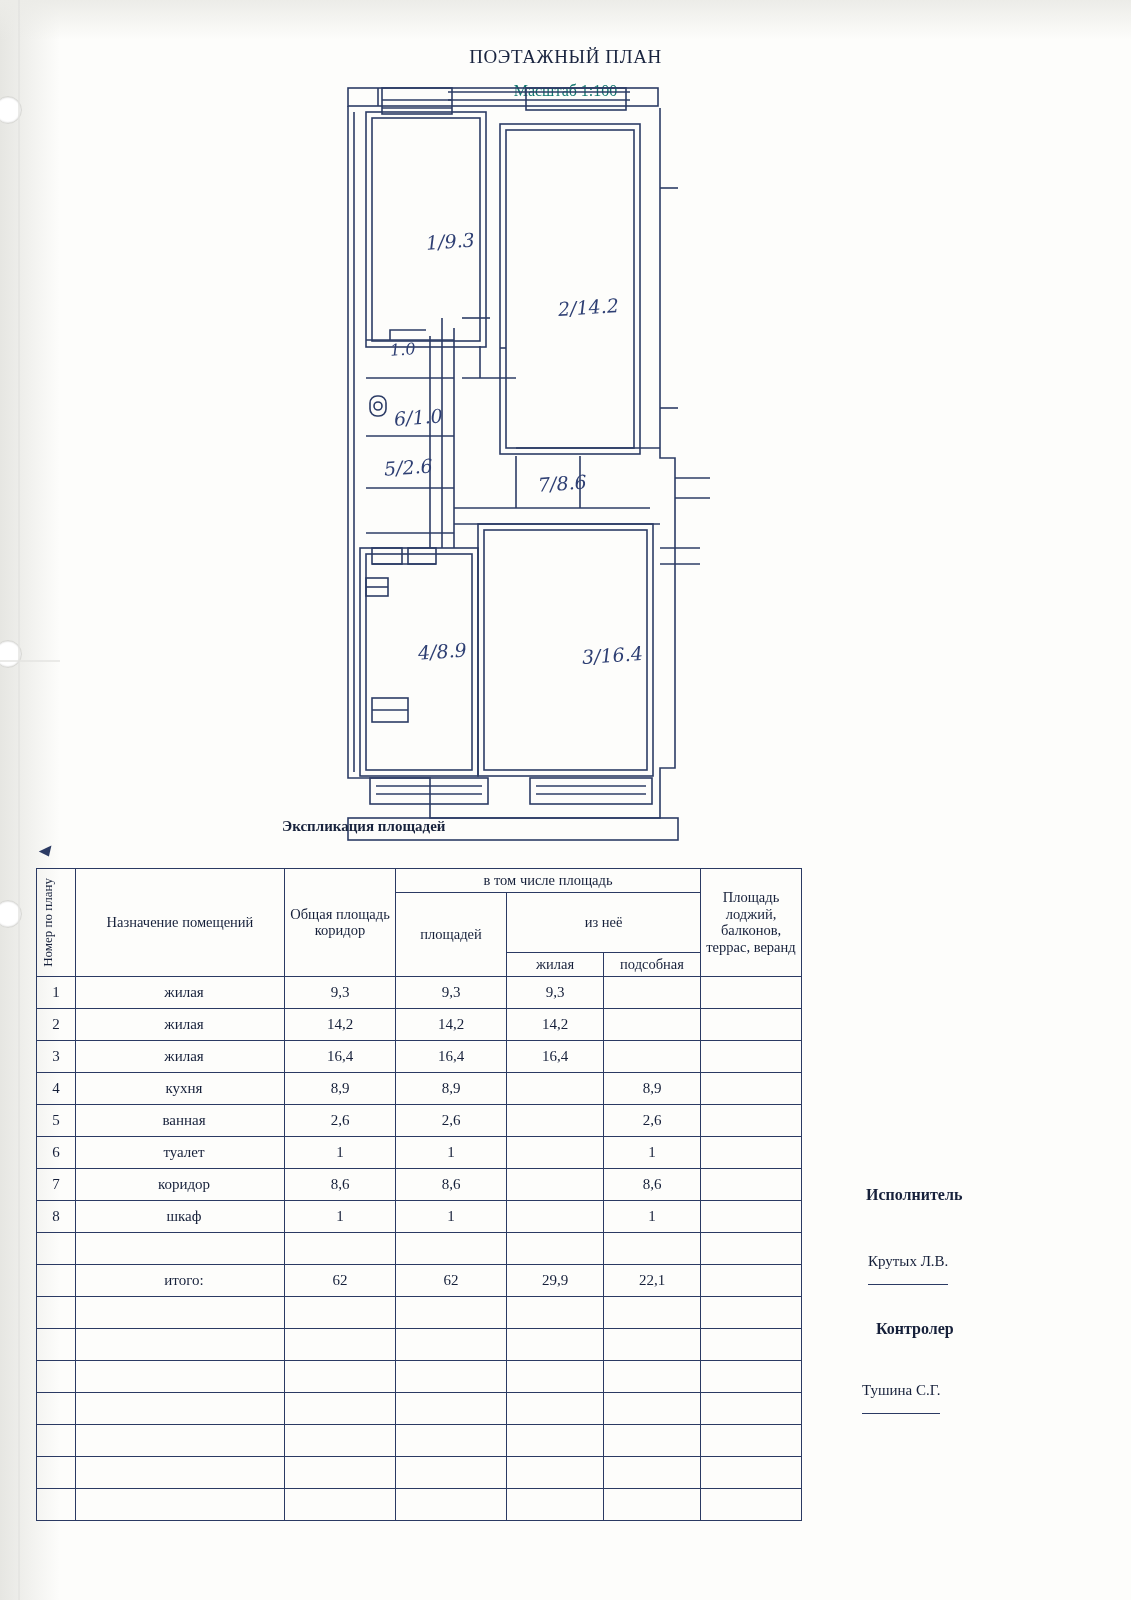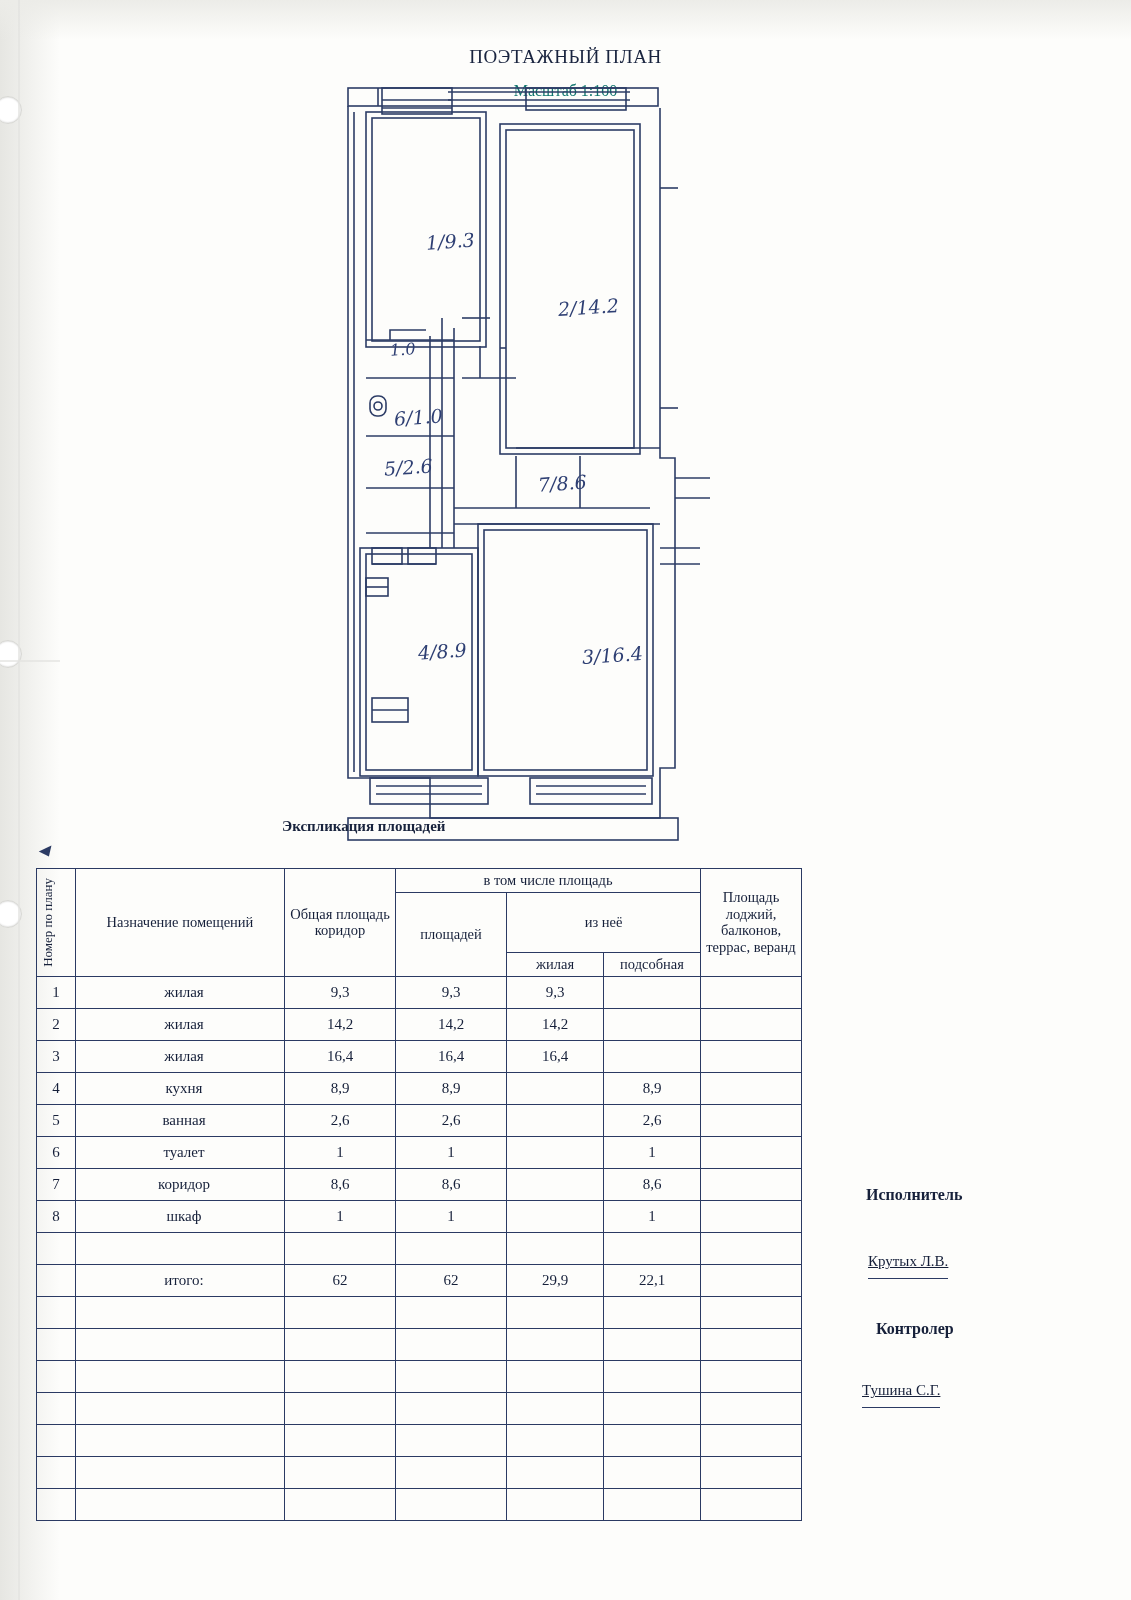--- a/index.html
+++ b/index.html
@@ -143,7 +143,7 @@
     white-space: nowrap;
   }
   .sig-role { font-weight: bold; font-size: 16px; }
-  .sig-name { border-bottom: 1px solid #2b3a63; padding-bottom: 8px; text-decoration: underline; }
+  .sig-name { border-bottom: 1px solid #2b3a63; padding-bottom: 14px; }
   .arrow-mark {
     position: absolute;
     left: 40px; top: 848px;

